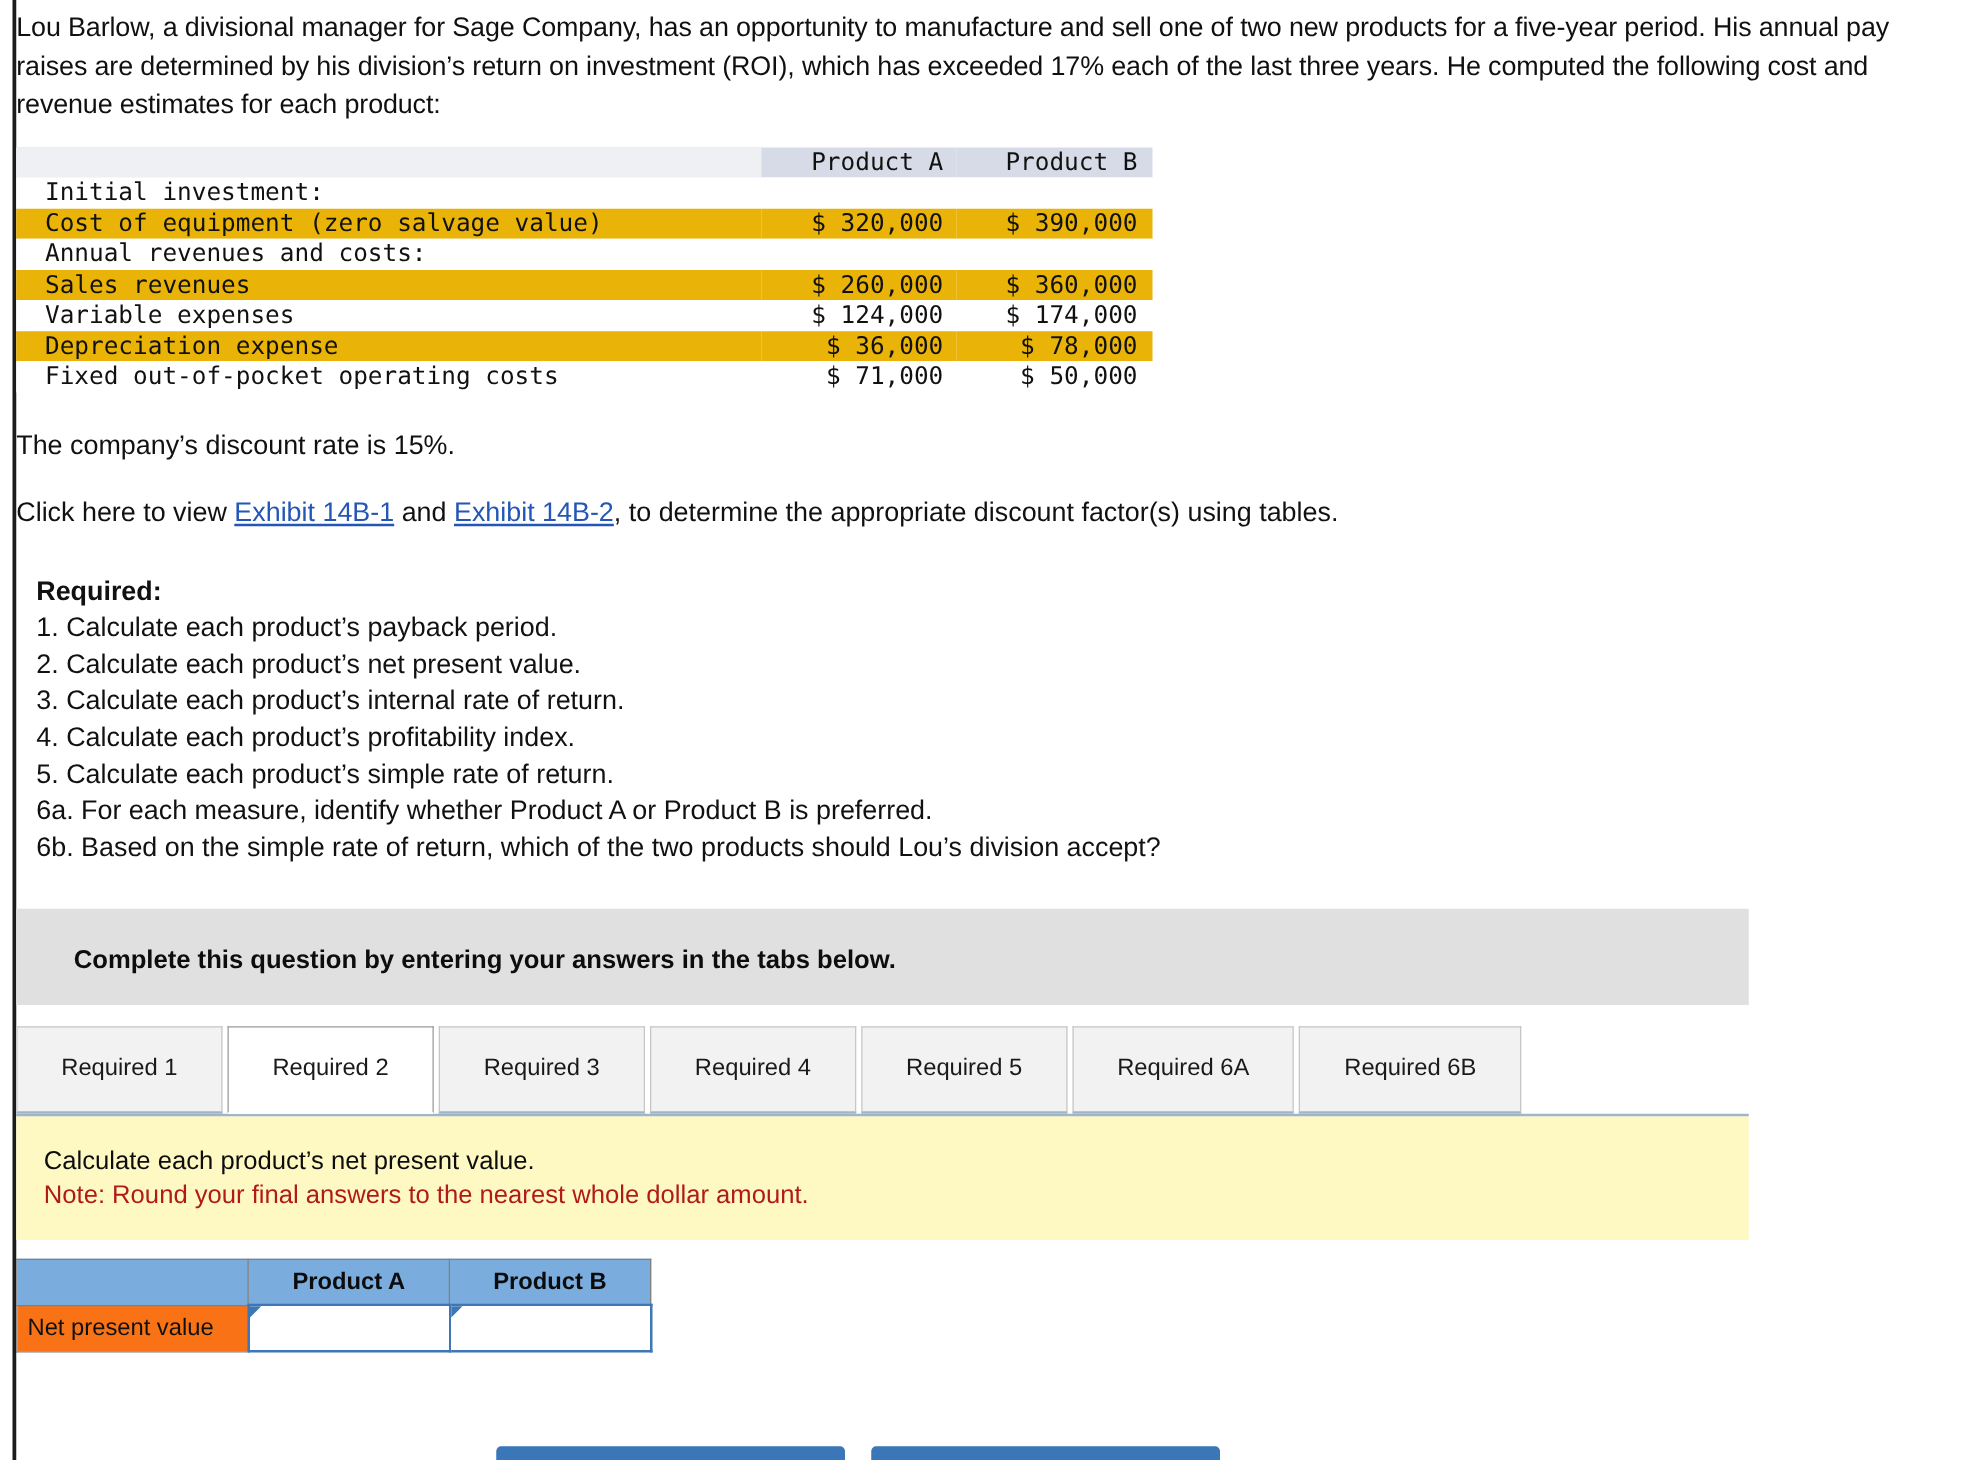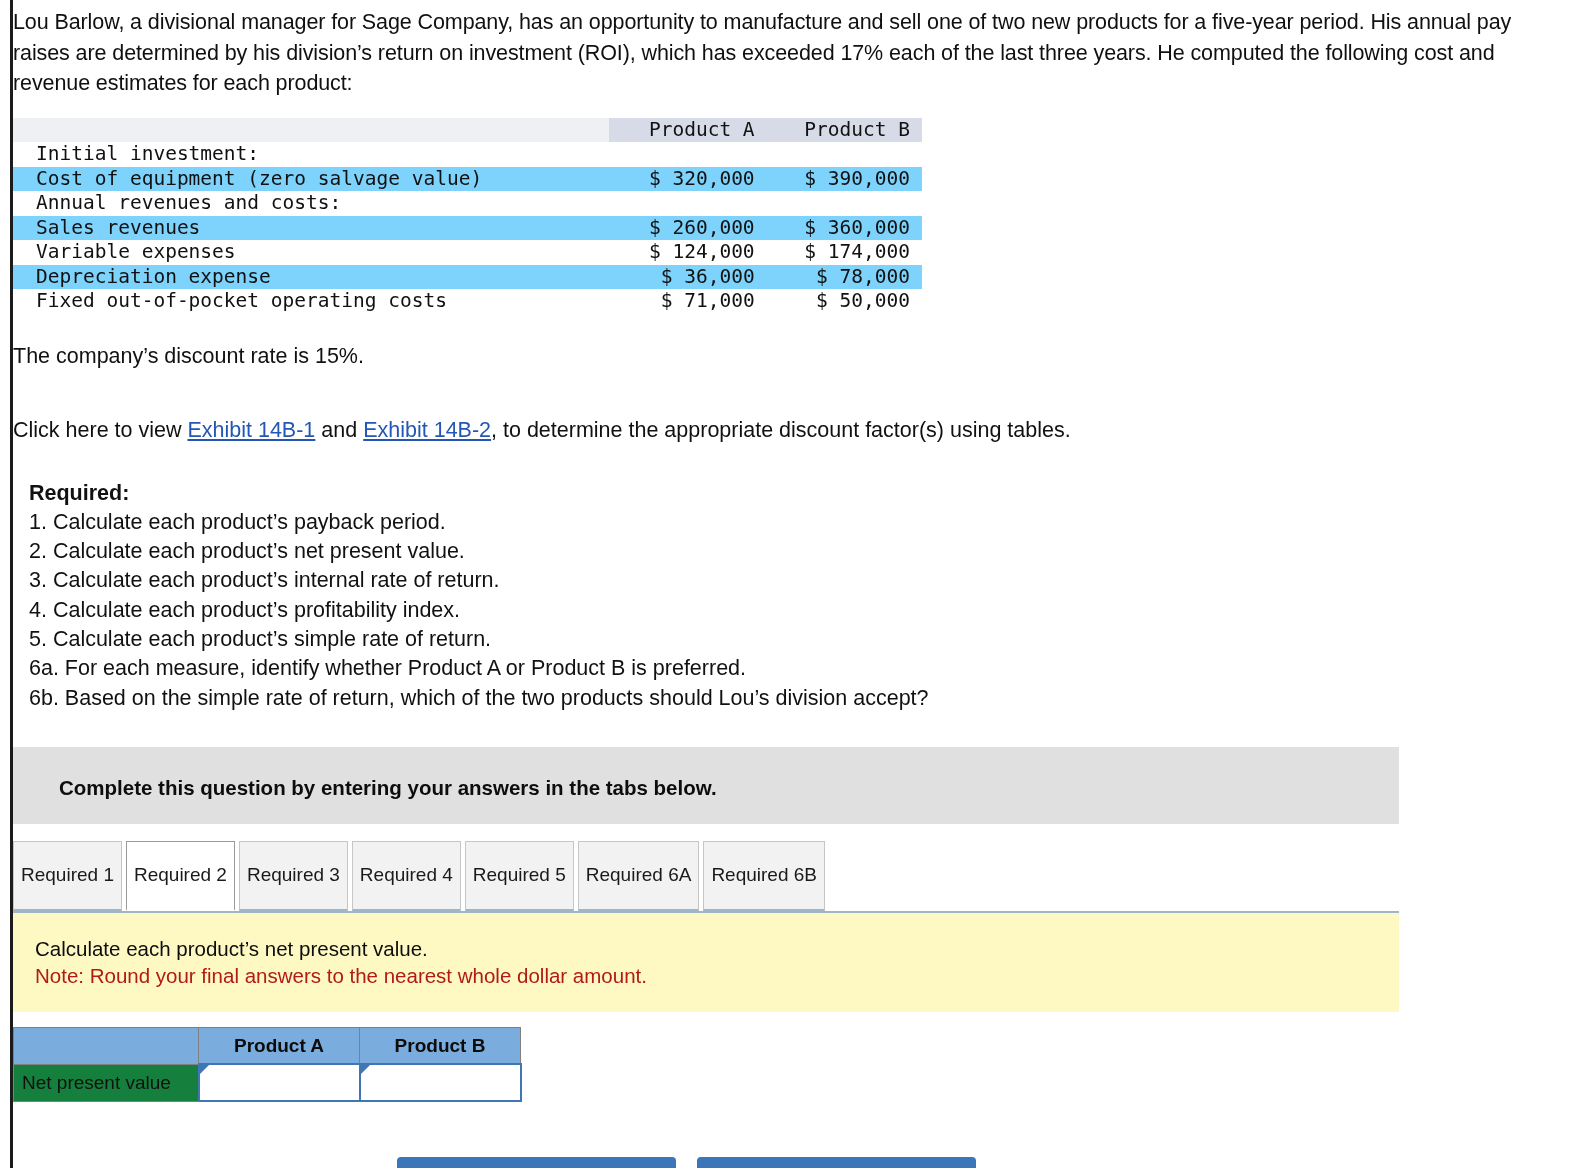--- a/index.html
+++ b/index.html
@@ -71,7 +71,7 @@
   table.est .c-b     { width: 154px; text-align: right; padding-right: 12px; }
   tr.head  { background: #d6dbe7; }
   tr.head .c-label { background: #eef0f4; }
-  tr.shade { background: #7dd3fc; }
+  tr.shade { background: #eab308; }
   tr.plain { background: #ffffff; }
 
   

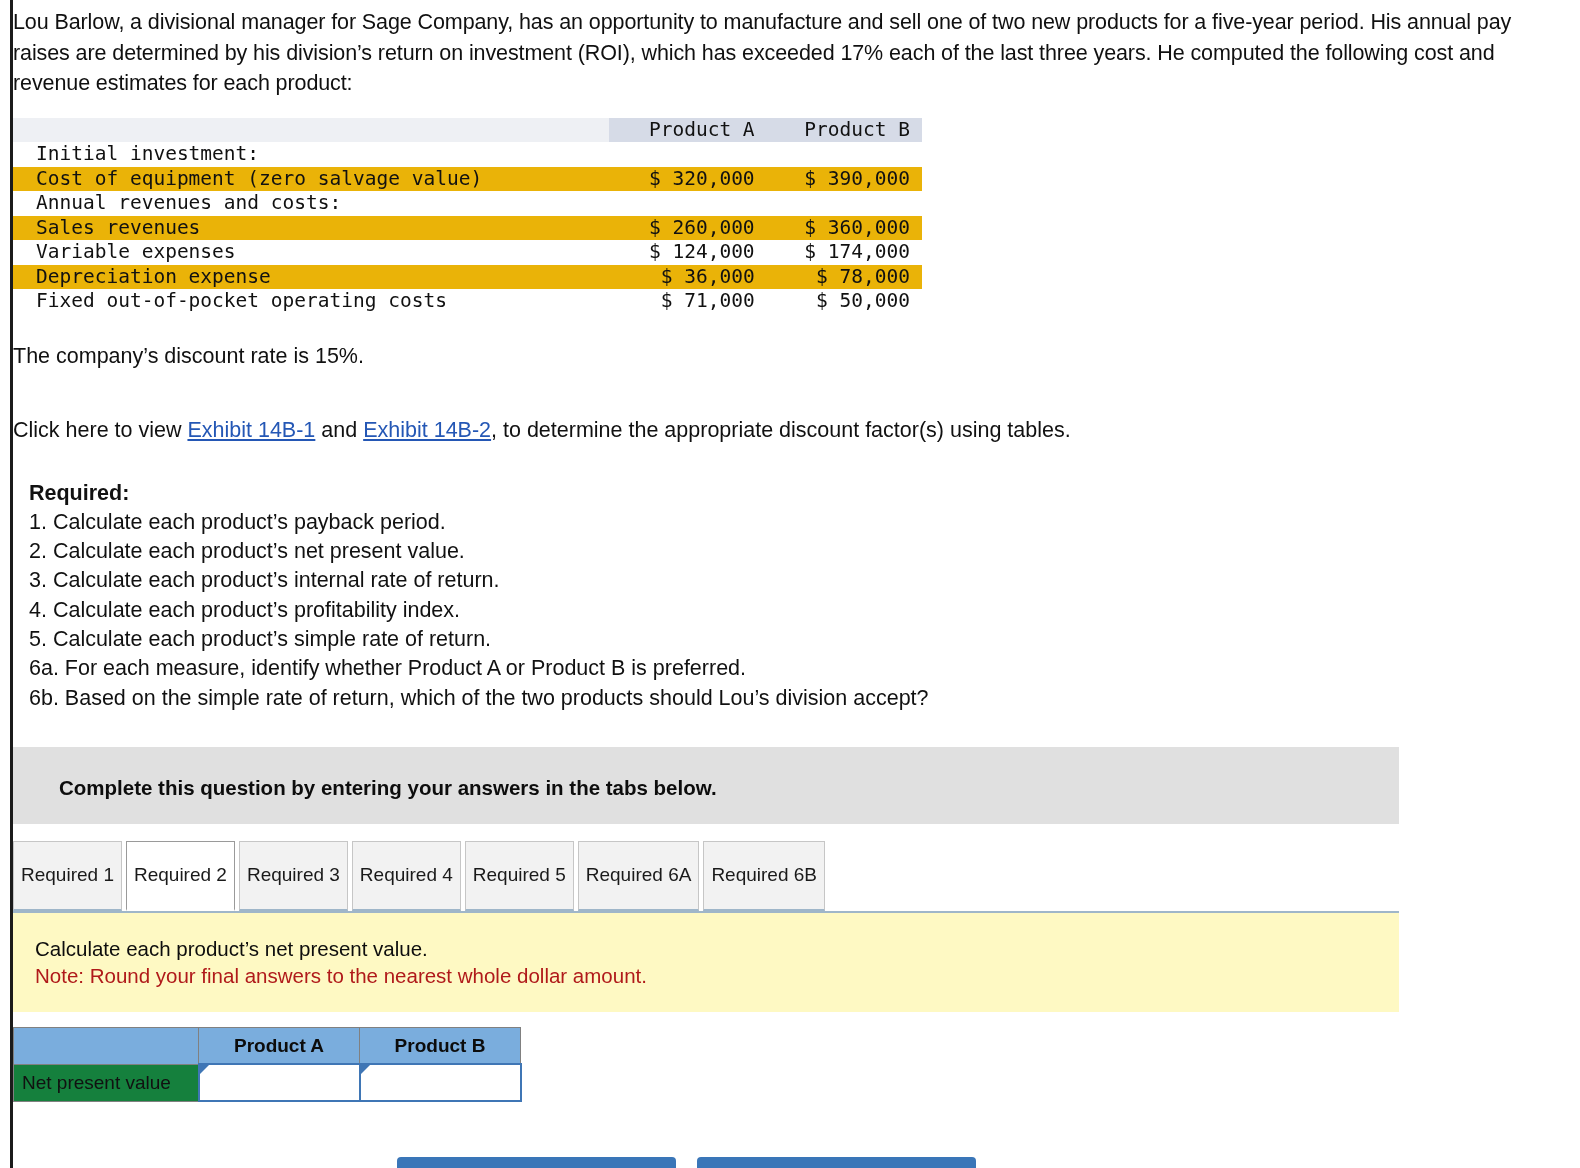--- a/index.html
+++ b/index.html
@@ -81,7 +81,7 @@
     line-height: 30px;
   }
   .p-links {
-    margin-top: 44px;
+    margin-top: 24px;
     font-size: 21.5px;
     line-height: 30px;
   }

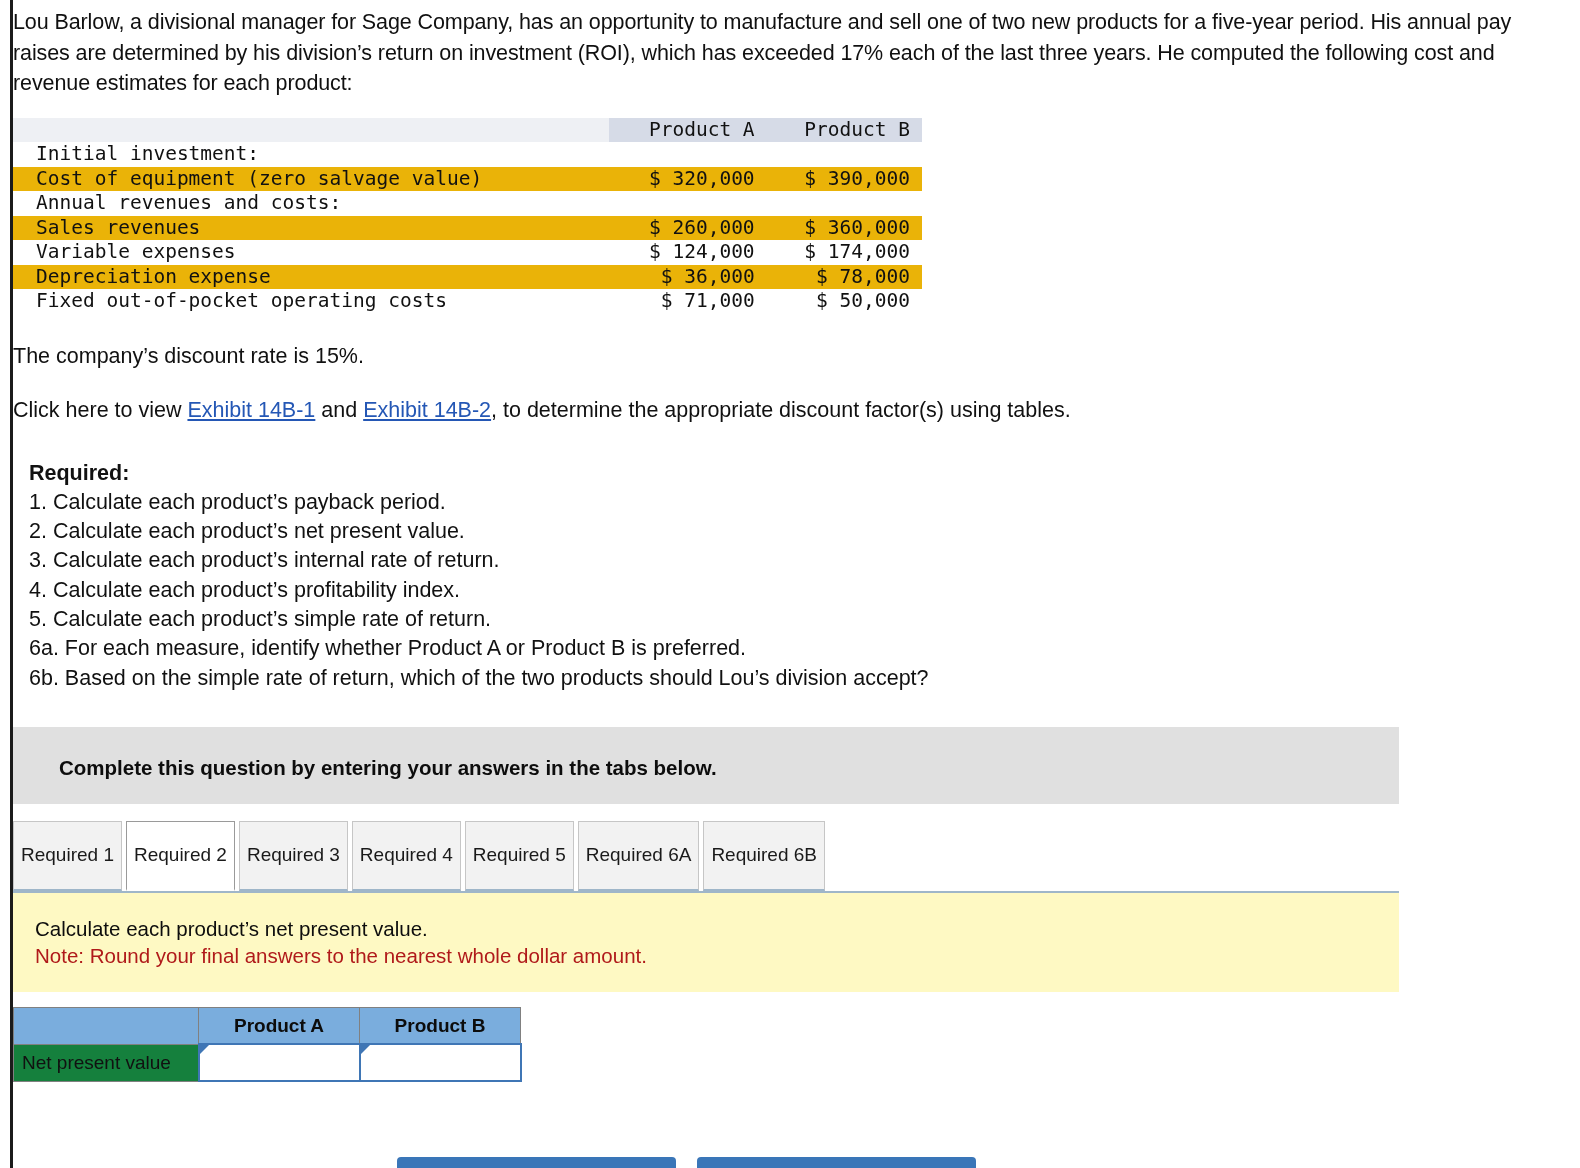--- a/index.html
+++ b/index.html
@@ -139,7 +139,7 @@
     display: flex;
     align-items: center;
     justify-content: center;
-    padding: 0 7px;
+    padding: 0 35px;
     font-size: 19px;
     color: #1a1a1a;
     cursor: pointer;

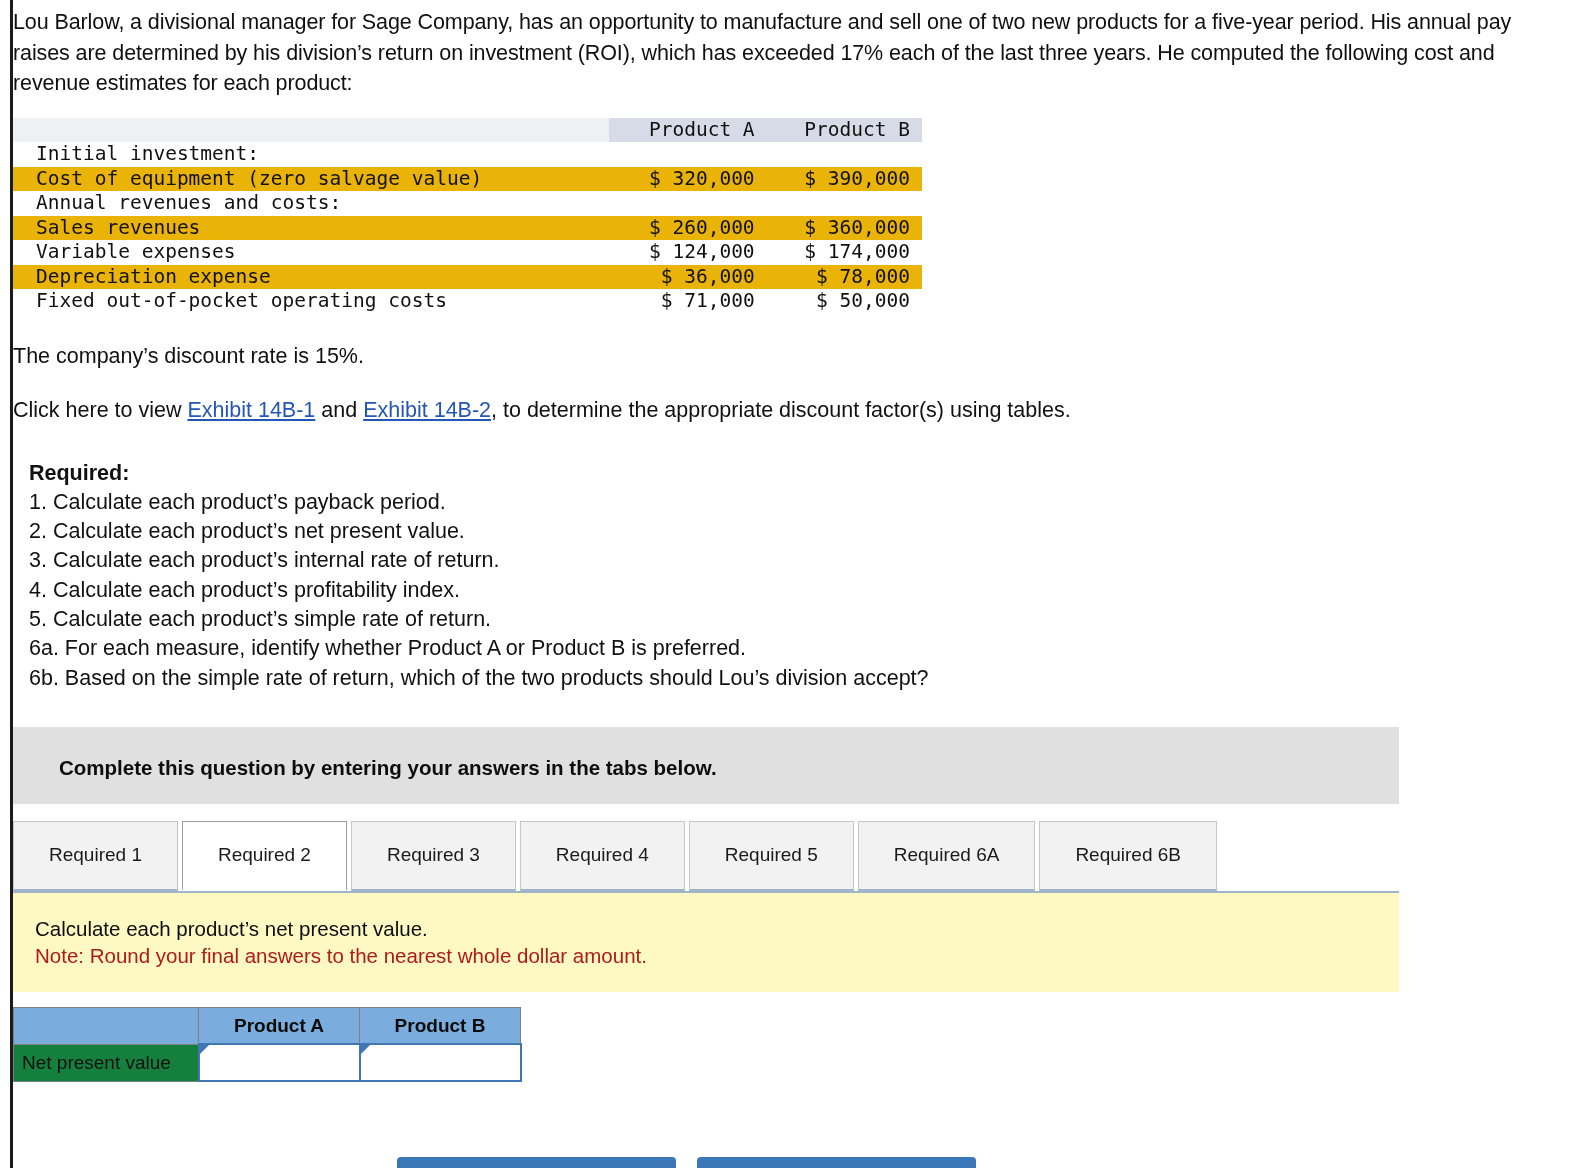--- a/index.html
+++ b/index.html
@@ -196,7 +196,7 @@
     text-align: center;
   }
   table.ans td.rowlabel {
-    background: #15803d;
+    background: #f97316;
     padding-left: 8px;
     text-align: left;
     color: #111;

